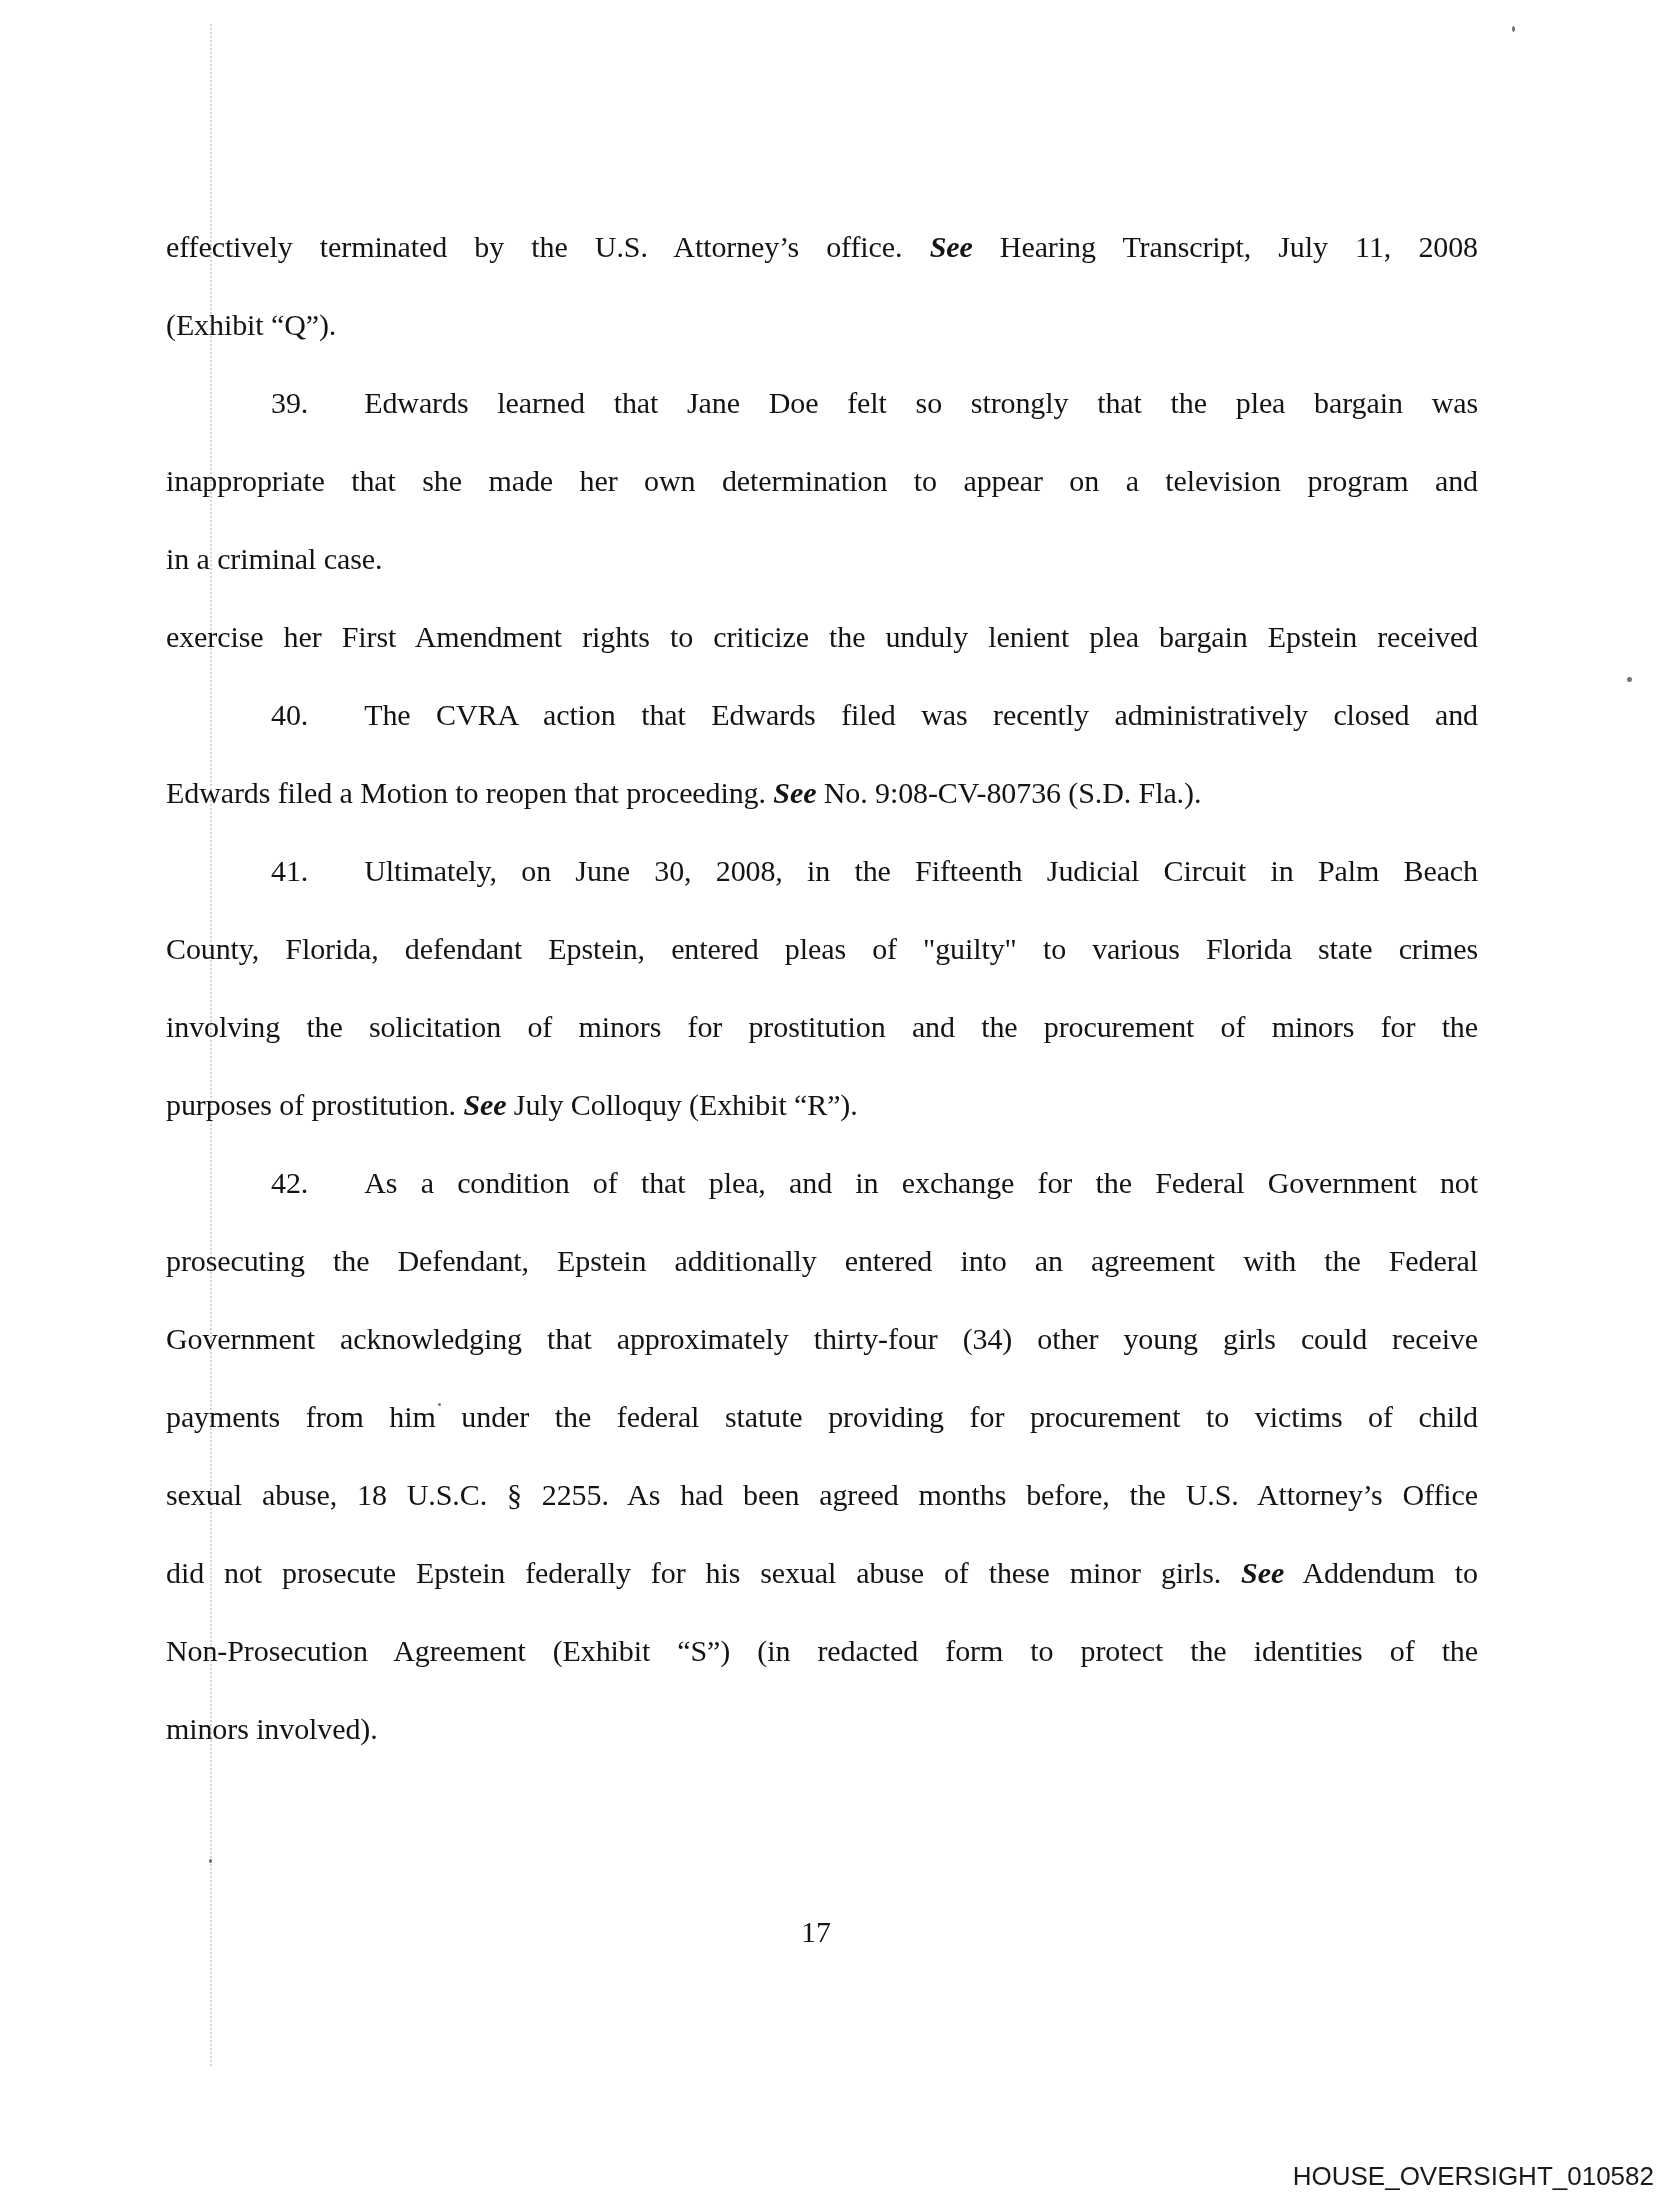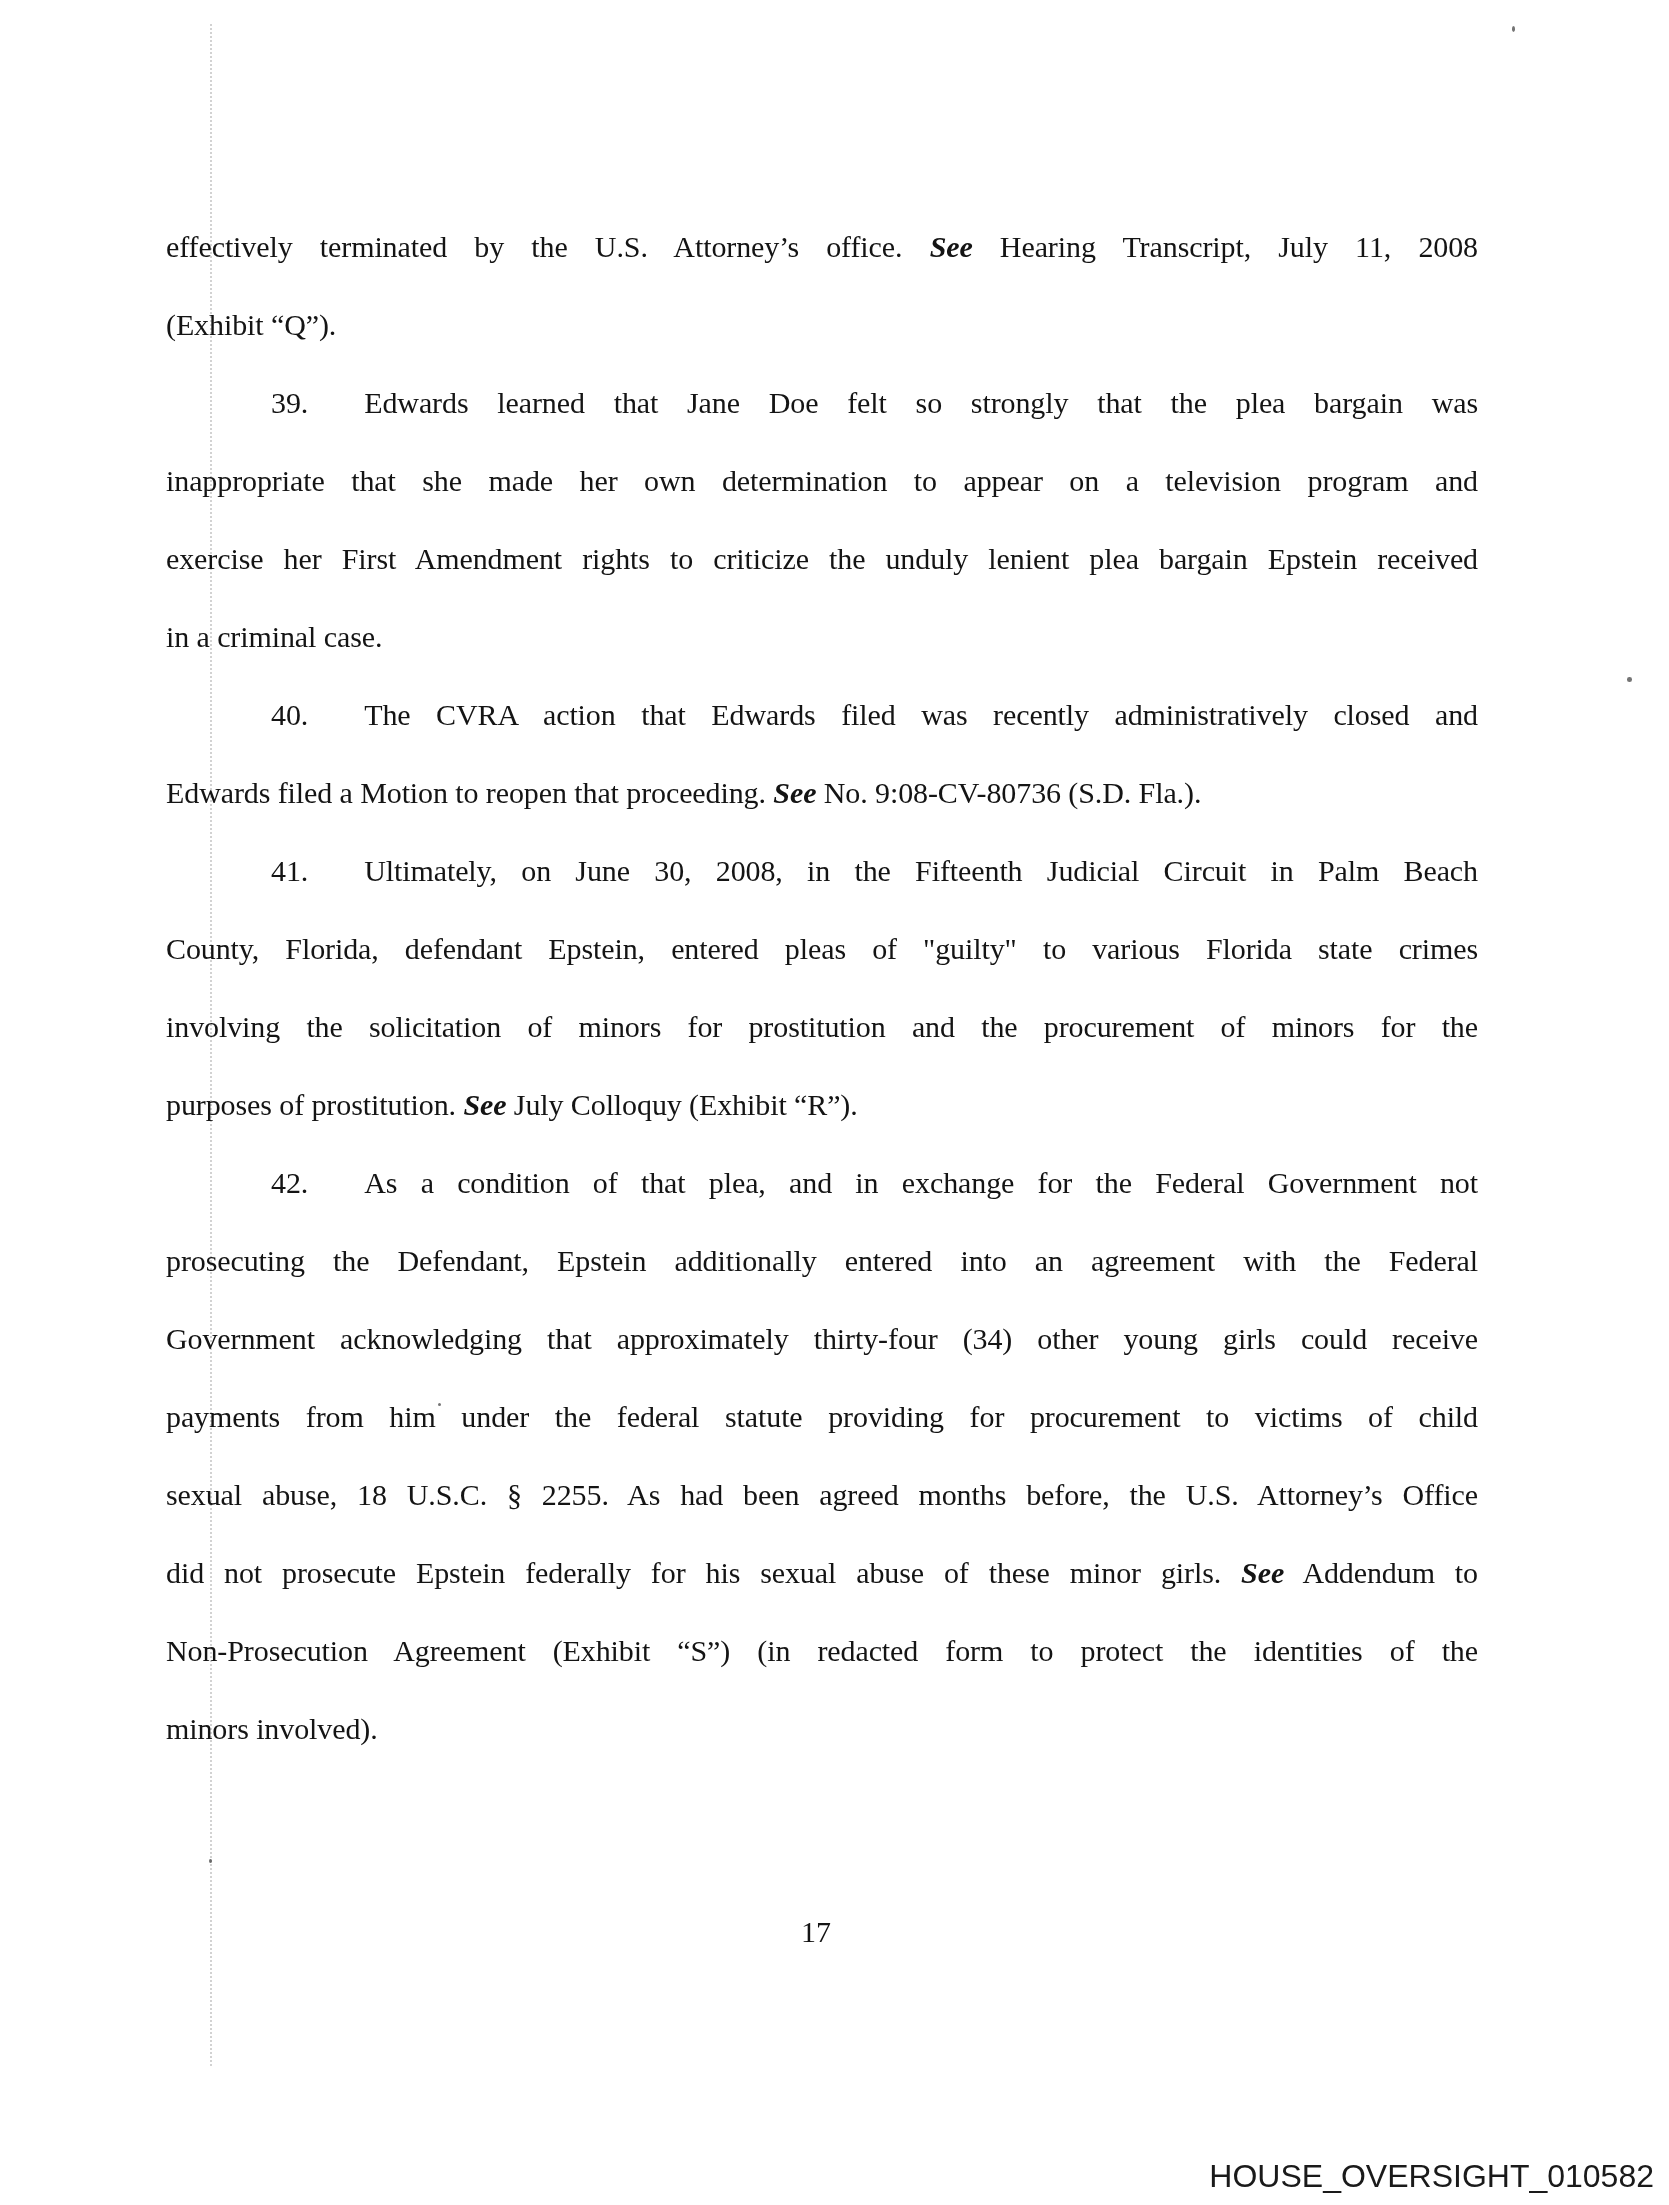--- a/index.html
+++ b/index.html
@@ -102,8 +102,8 @@
       <div>
         <div class="line"><span class="pnum">39.</span><span class="tab"></span><span class="run">Edwards learned that Jane Doe felt so strongly that the plea bargain was</span></div>
         <div class="line"><span class="run">inappropriate that she made her own determination to appear on a television program and</span></div>
+        <div class="line last"><span class="run">in a criminal case.</span></div>
         <div class="line"><span class="run">exercise her First Amendment rights to criticize the unduly lenient plea bargain Epstein received</span></div>
-        <div class="line last"><span class="run">in a criminal case.</span></div>
       </div>
       <div>
         <div class="line"><span class="pnum">40.</span><span class="tab"></span><span class="run">The CVRA action that Edwards filed was recently administratively closed and</span></div>

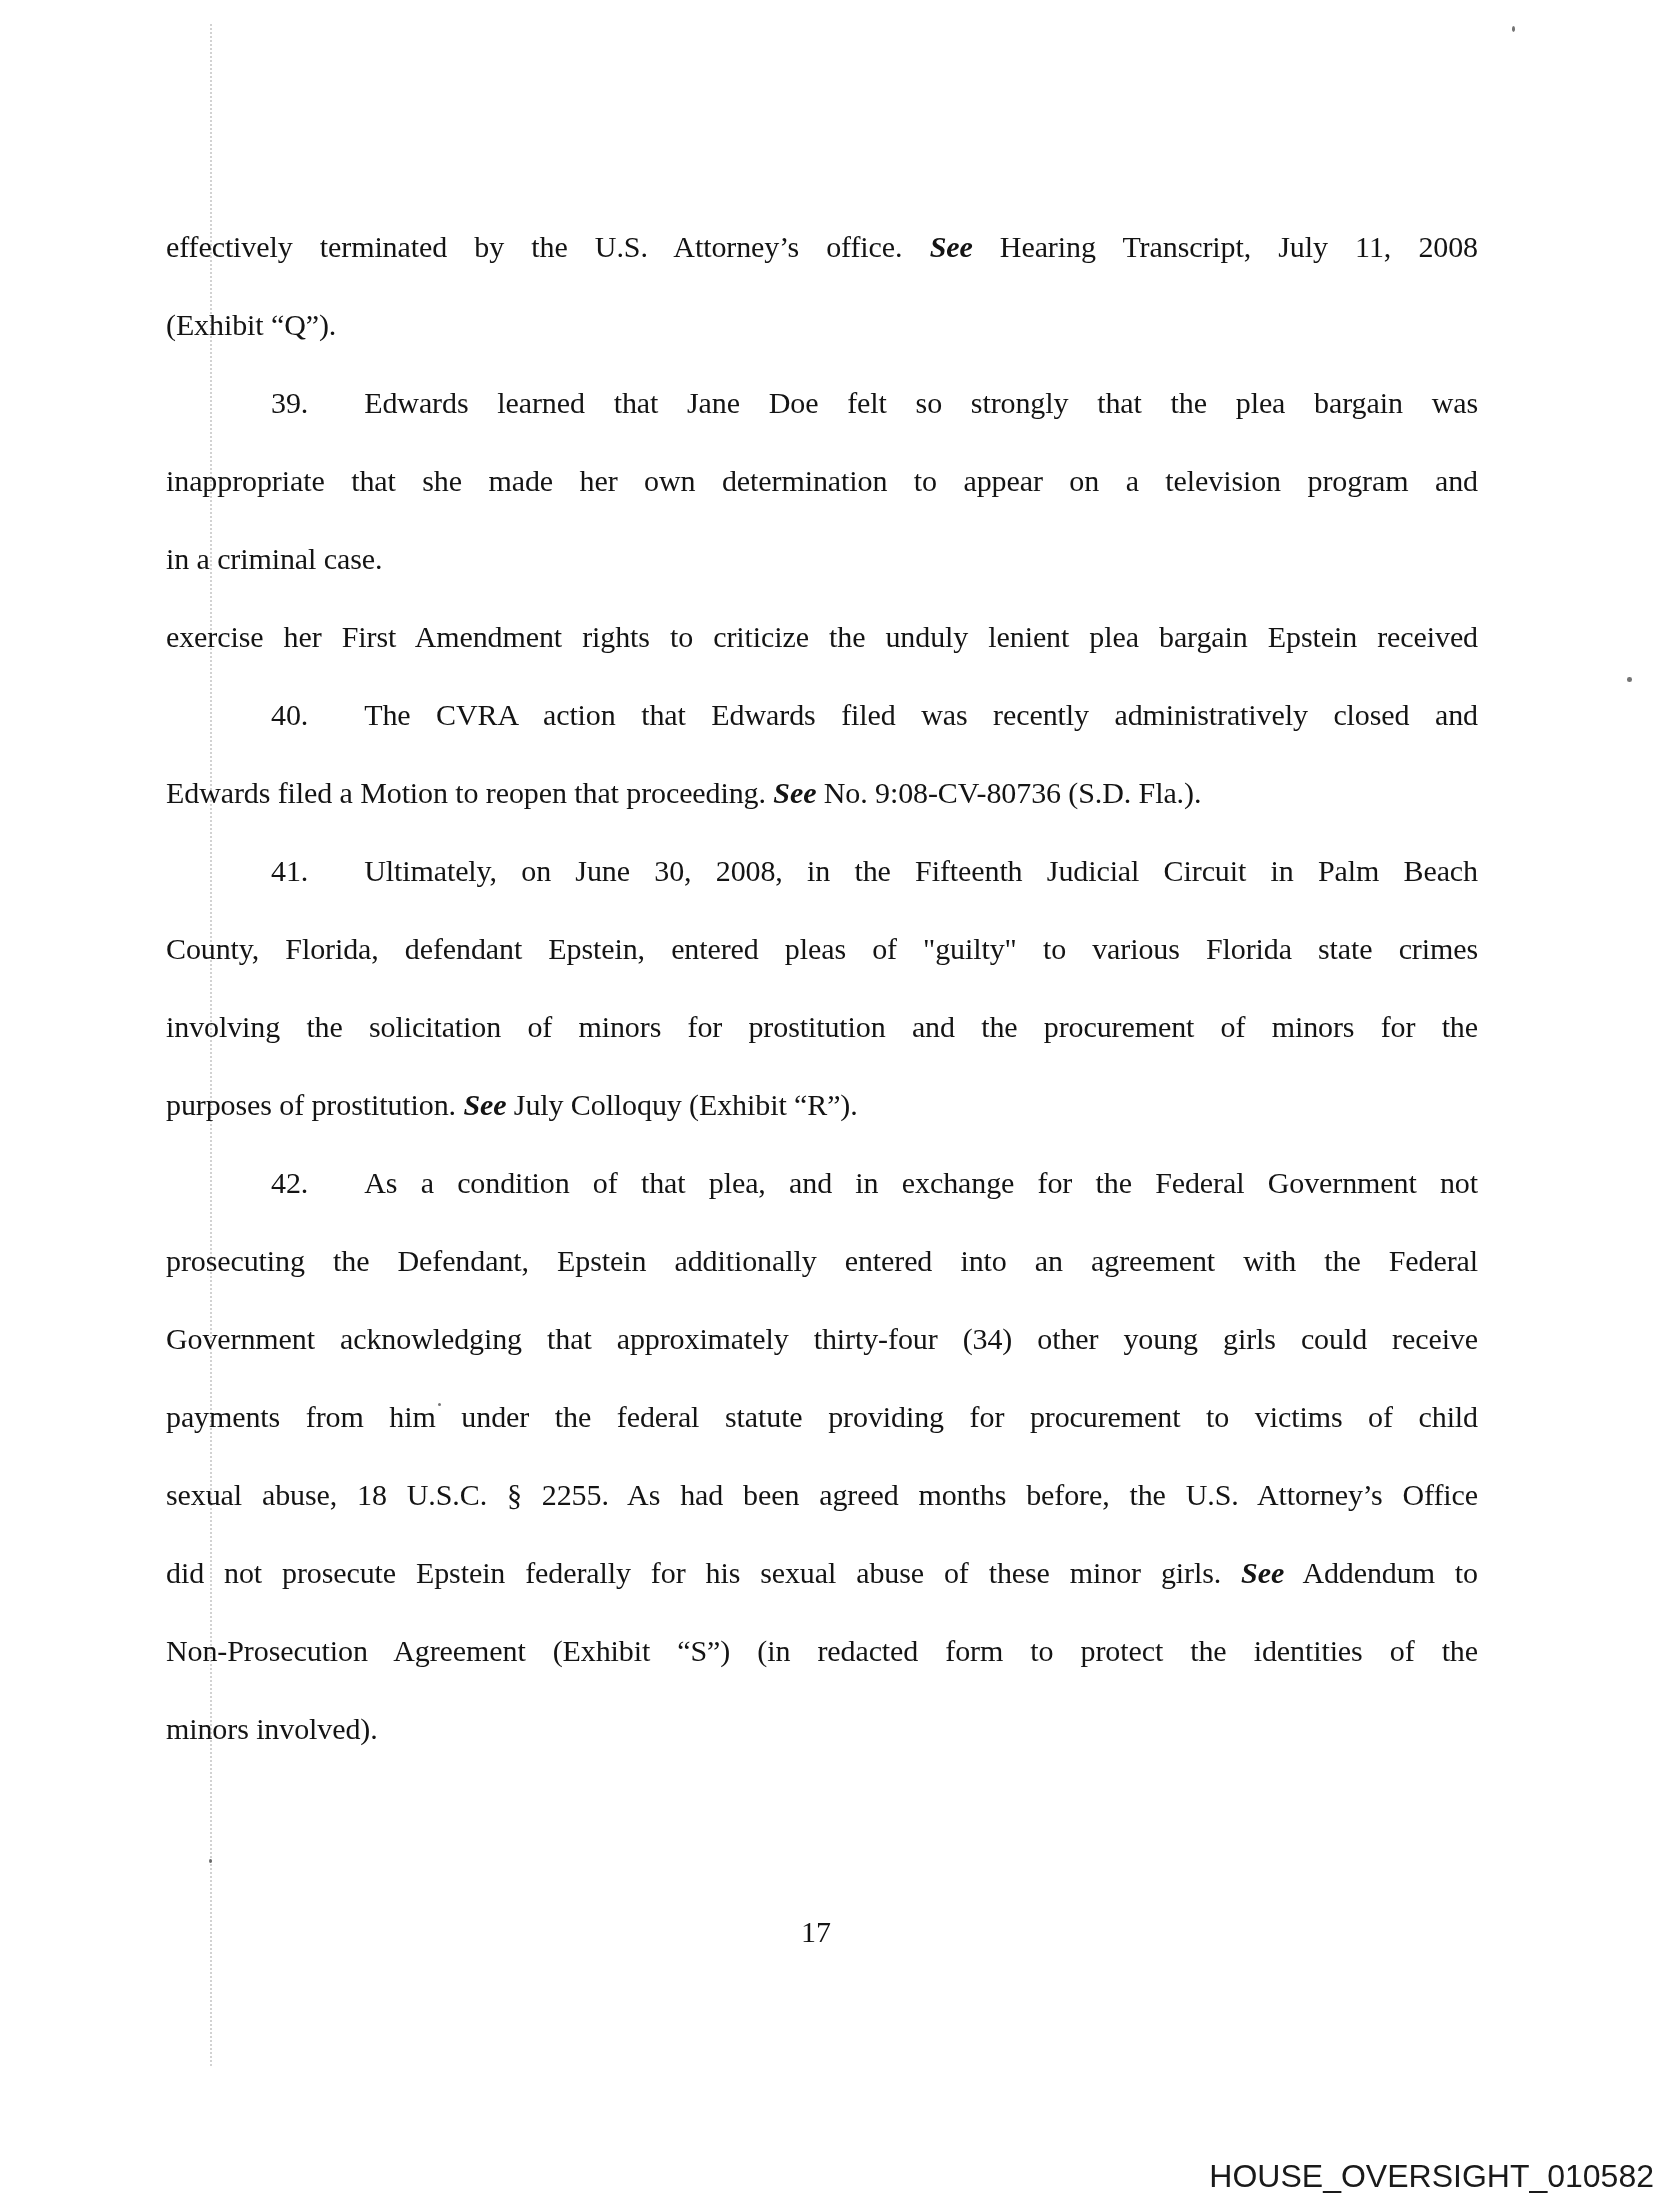--- a/index.html
+++ b/index.html
@@ -77,7 +77,7 @@
     top: 2158px;
     right: 15px;
     font-family: "Liberation Sans", "DejaVu Sans", sans-serif;
-    font-size: 32px;
+    font-size: 26px;
     line-height: 37px;
     color: #1a1a1a;
     text-align: right;

